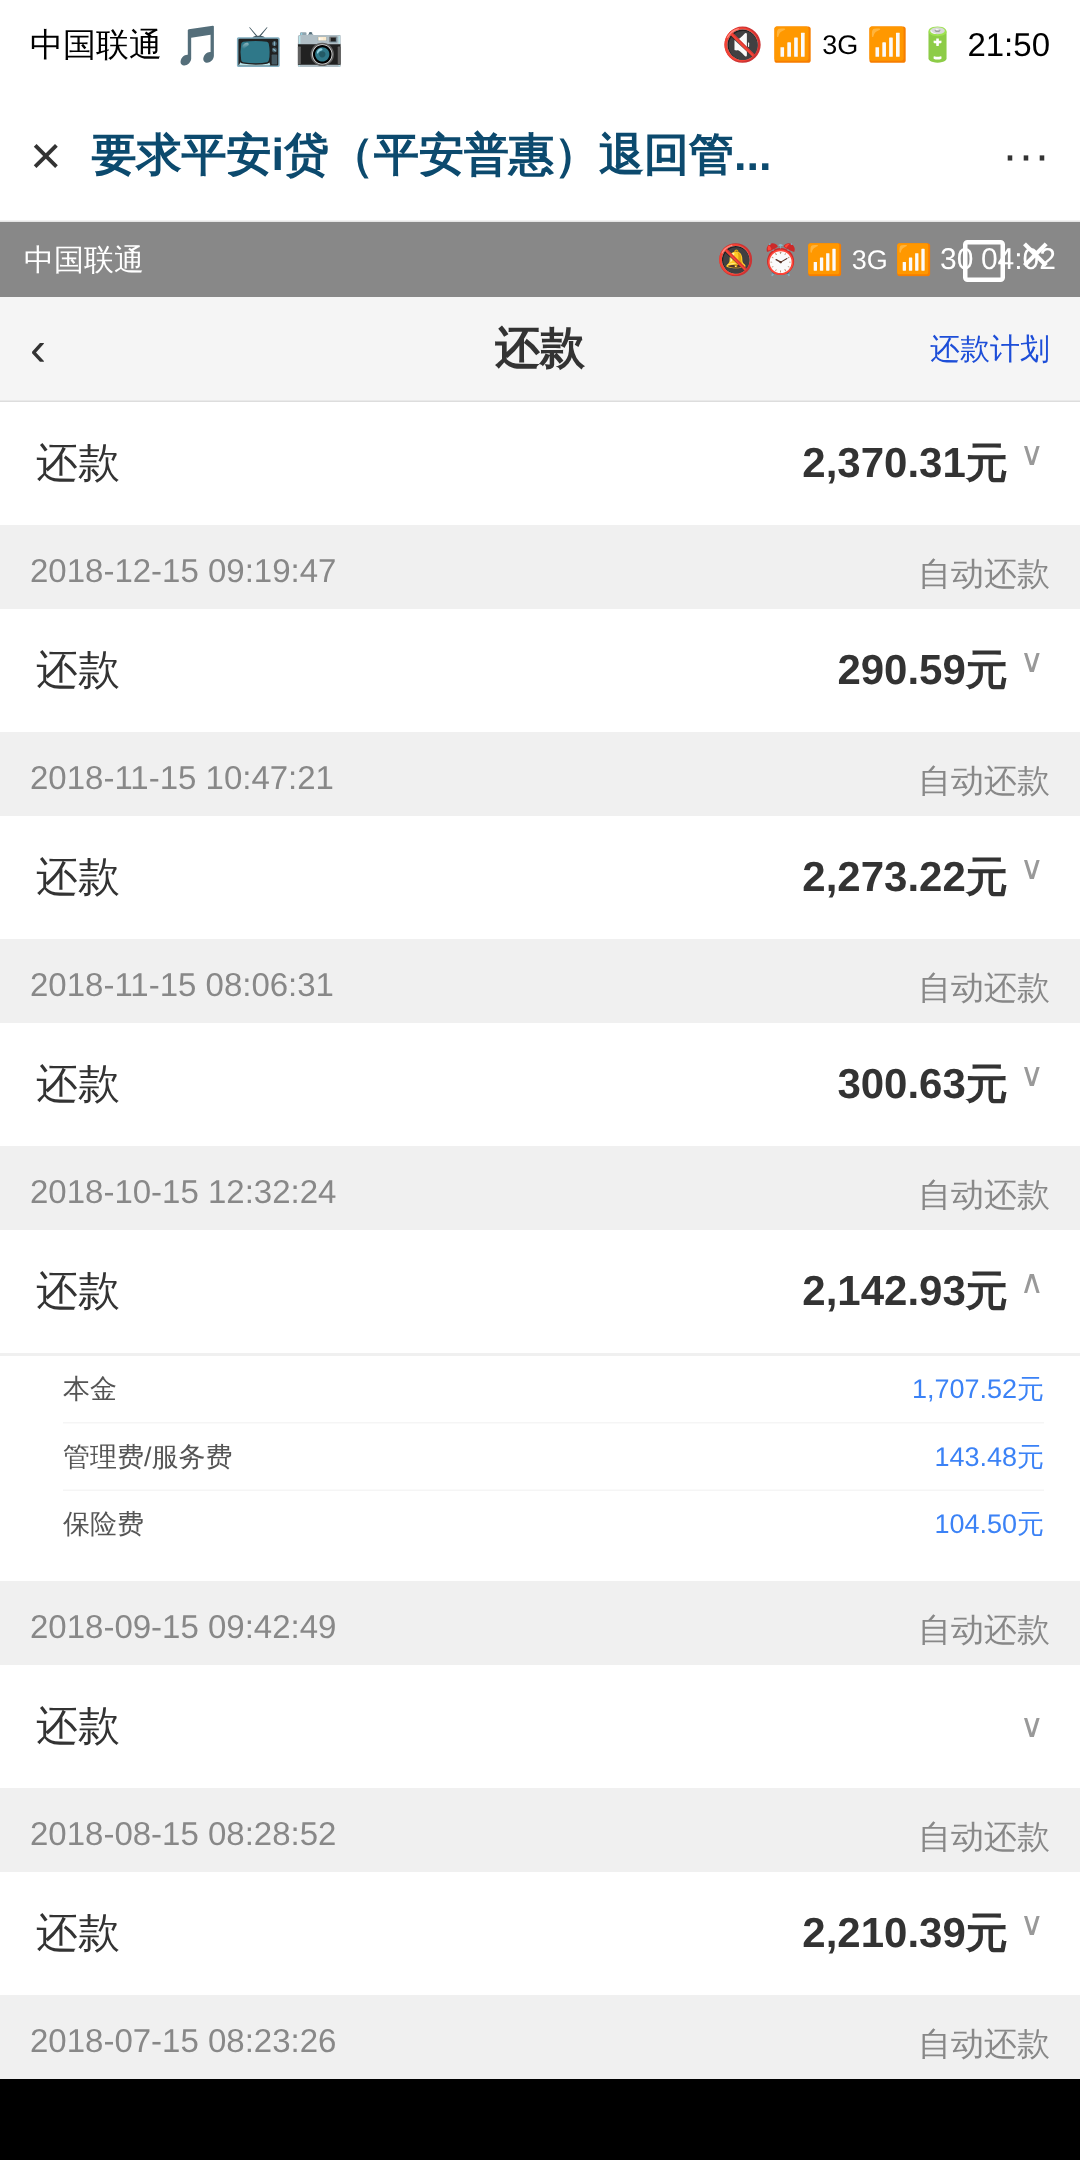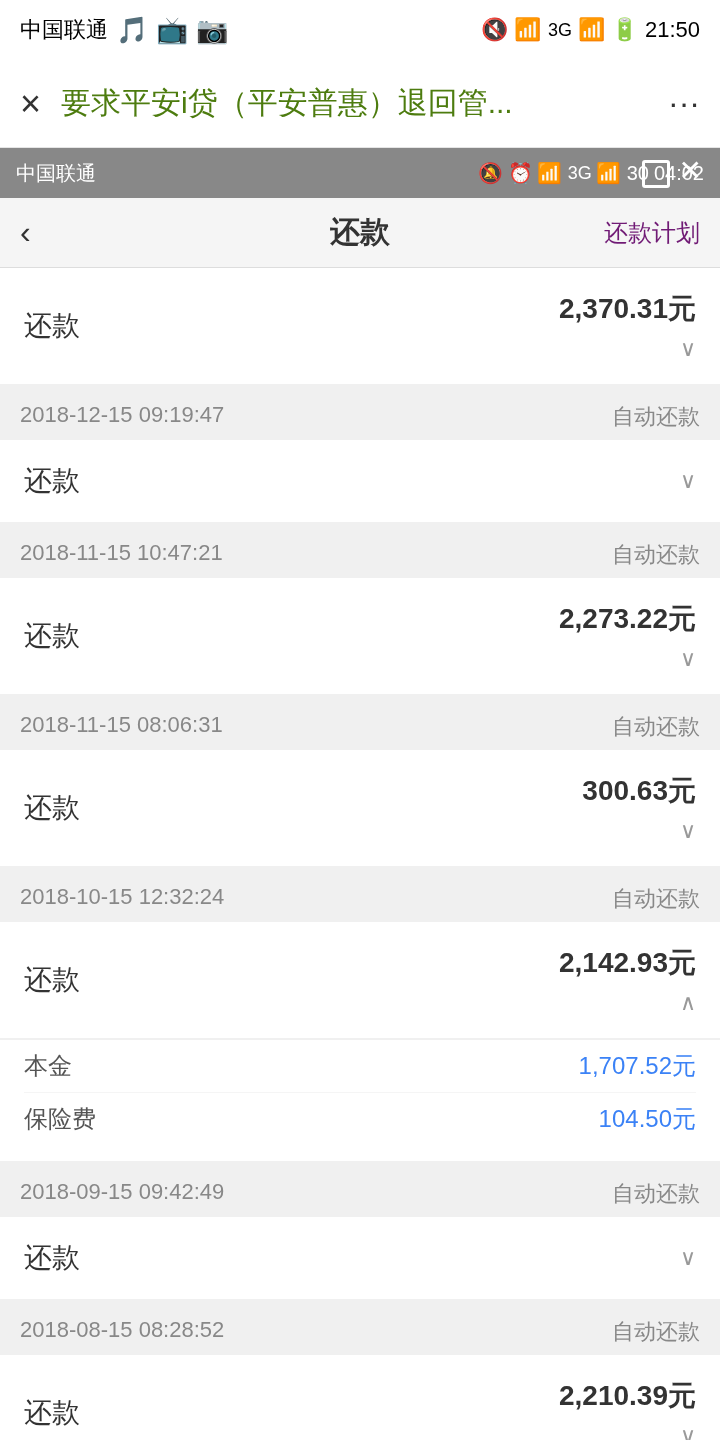--- a/index.html
+++ b/index.html
@@ -56,8 +56,8 @@
     .title-bar-text {
       flex: 1;
       font-size: 30px;
-      color: #4d7c0f;
-      font-weight: 400;
+      color: #0c4a6e;
+      font-weight: 700;
       overflow: hidden;
       text-overflow: ellipsis;
       white-space: nowrap;

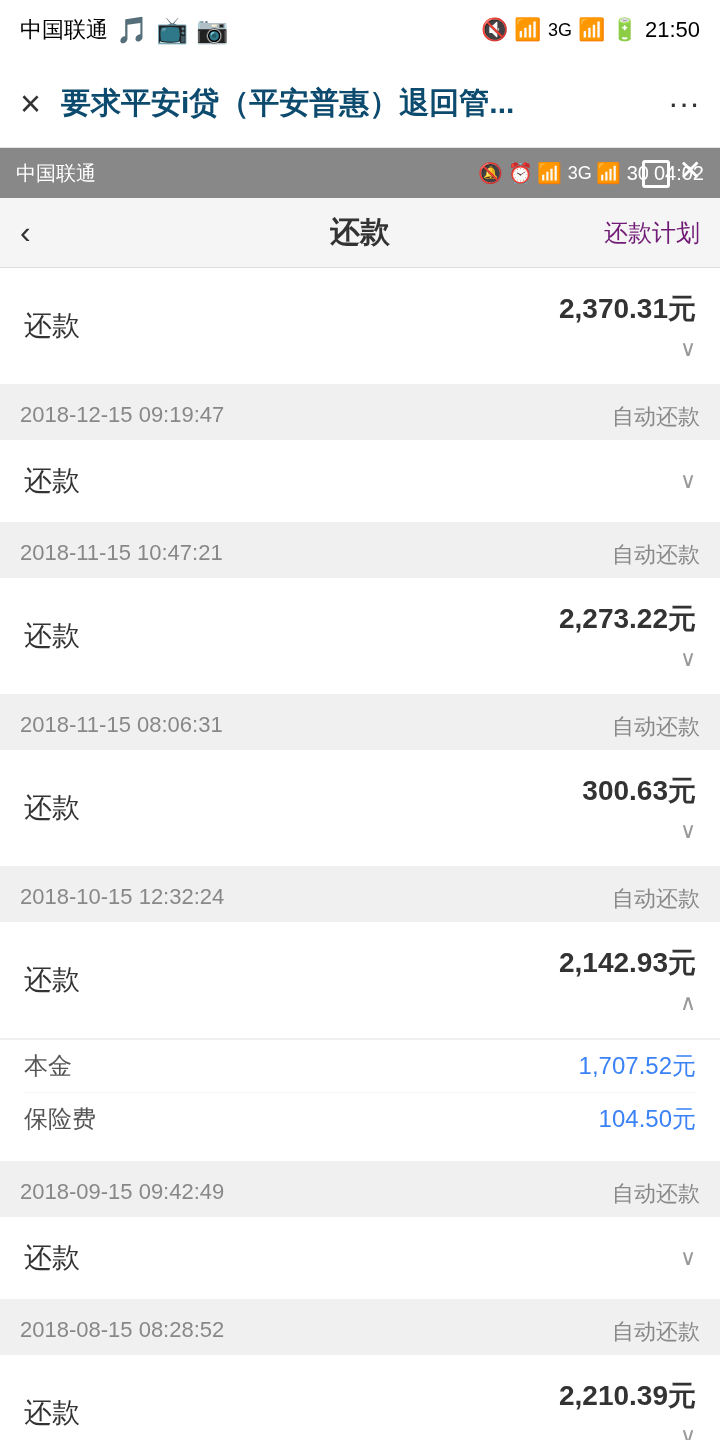--- a/index.html
+++ b/index.html
@@ -112,8 +112,8 @@
     }
     .inner-nav-right {
       margin-left: auto;
-      font-size: 24px;
-      color: #701a75;
+      font-size: 20px;
+      color: #1d4ed8;
     }
 
     

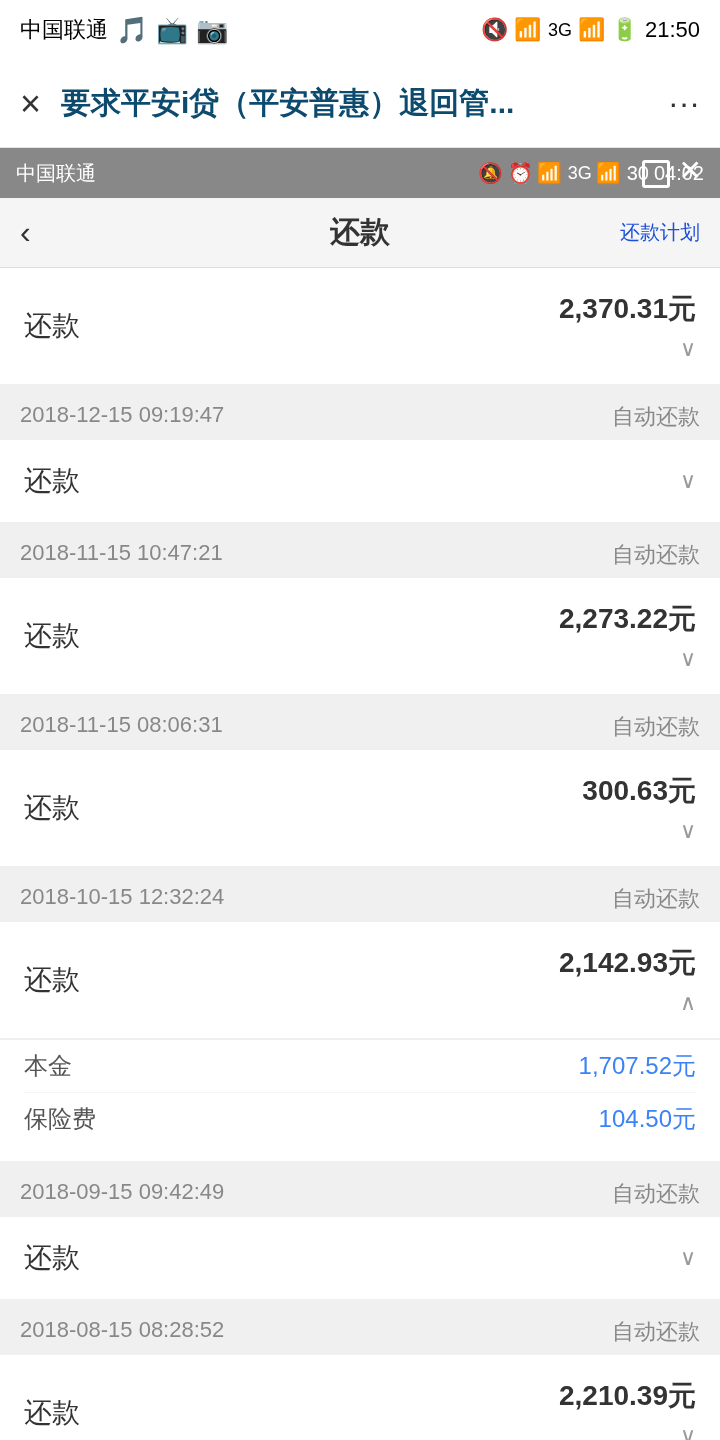--- a/index.html
+++ b/index.html
@@ -150,9 +150,8 @@
     }
     .record-amount {
       display: flex;
-      align-items: flex-end;
+      align-items: flex-start;
       gap: 8px;
-      flex-direction: column;
     }
     .record-amount-value {
       font-size: 28px;

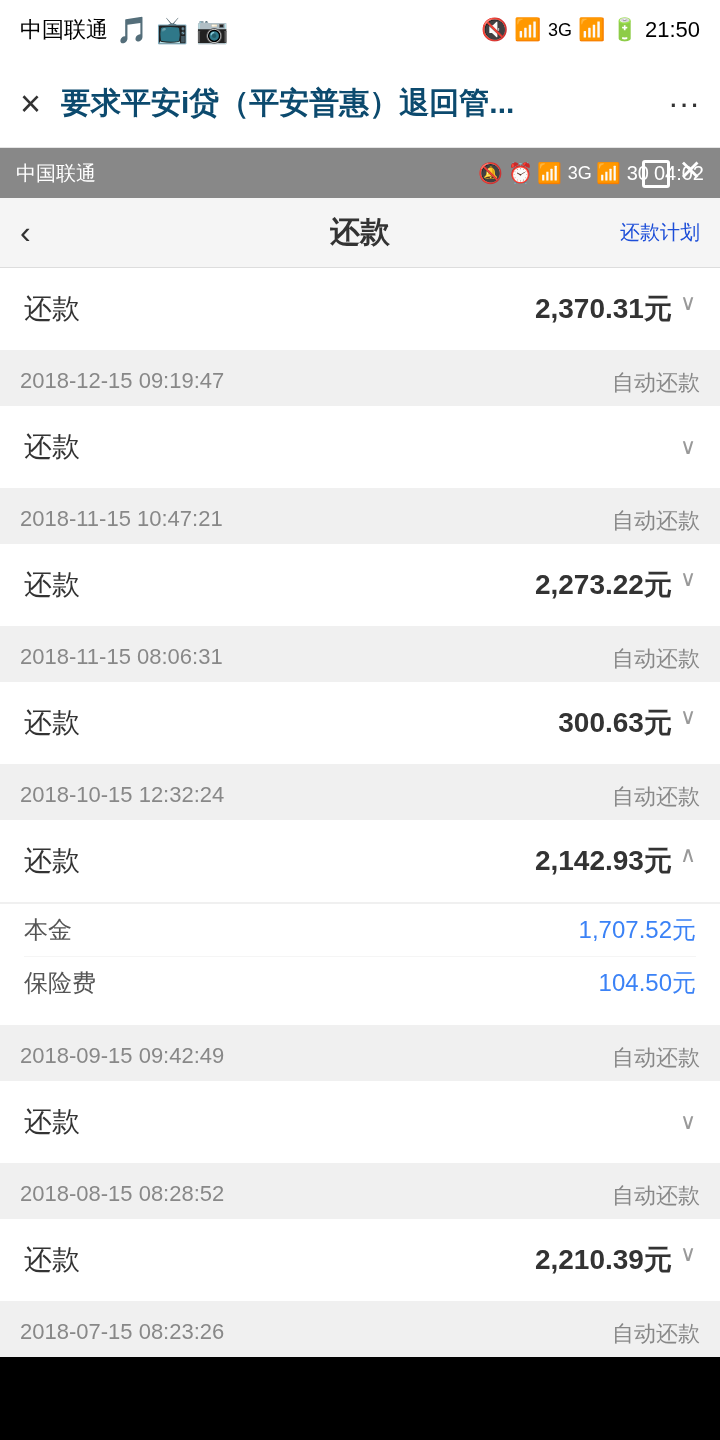--- a/index.html
+++ b/index.html
@@ -261,6 +261,7 @@
       <div class="record-item">
         <span class="record-label">还款</span>
         <div class="record-amount">
+          <span class="record-amount-value">290.59元</span>
           <span class="chevron-icon">∨</span>
         </div>
       </div>

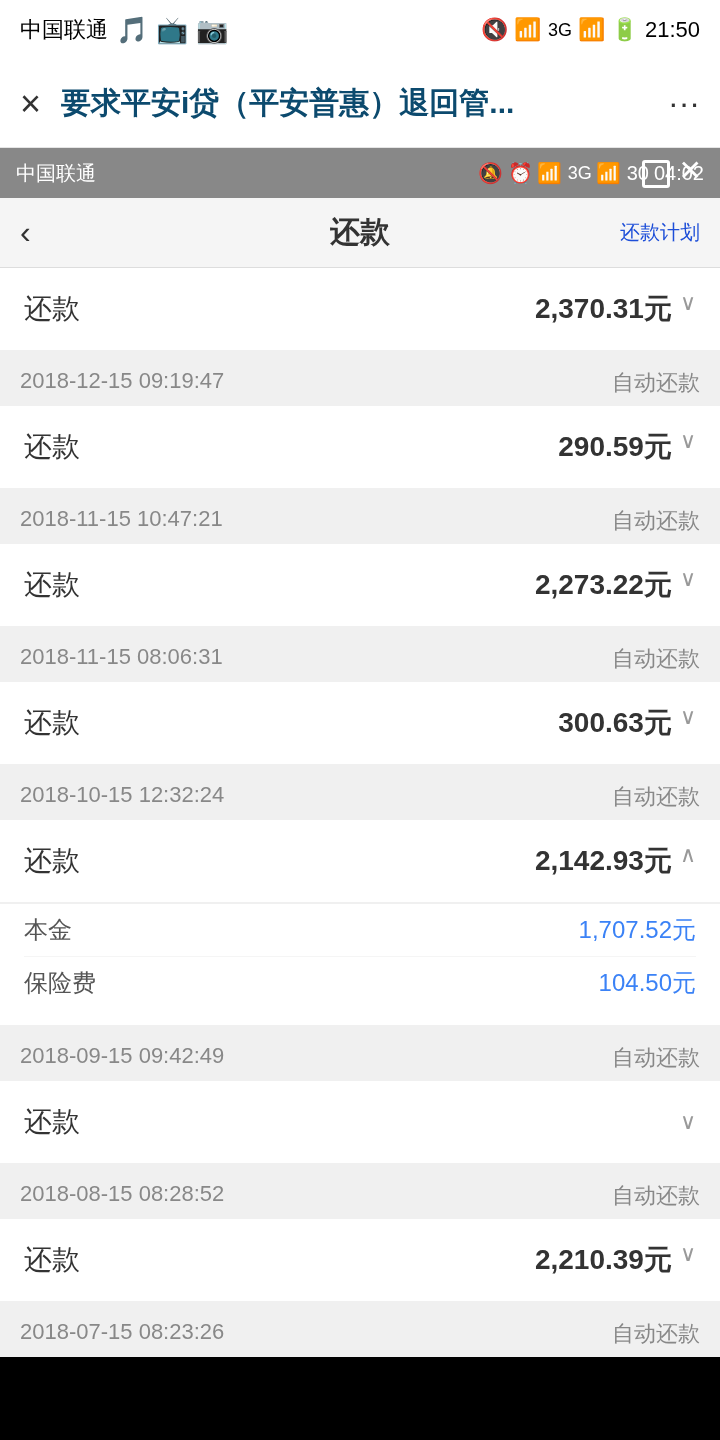--- a/index.html
+++ b/index.html
@@ -177,9 +177,10 @@
       display: flex;
       justify-content: space-between;
       padding: 10px 0;
-      font-size: 24px;
+      font-size: 18px;
       color: #555;
       border-bottom: 1px solid #f5f5f5;
+      margin-left: 18px;
     }
     .detail-row:last-child {
       border-bottom: none;

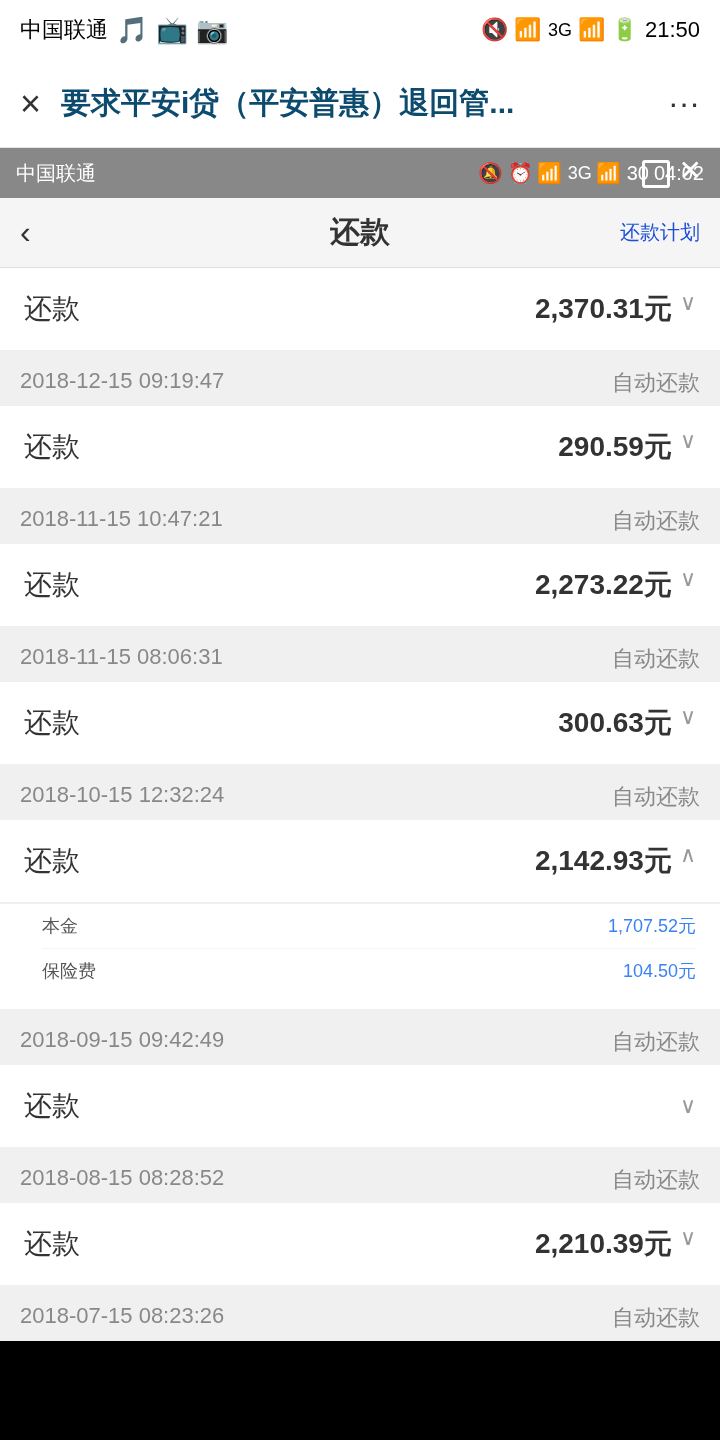--- a/index.html
+++ b/index.html
@@ -315,6 +315,10 @@
           <span class="detail-row-value">1,707.52元</span>
         </div>
         <div class="detail-row">
+          <span class="detail-row-label">管理费/服务费</span>
+          <span class="detail-row-value">143.48元</span>
+        </div>
+        <div class="detail-row">
           <span class="detail-row-label">保险费</span>
           <span class="detail-row-value">104.50元</span>
         </div>

